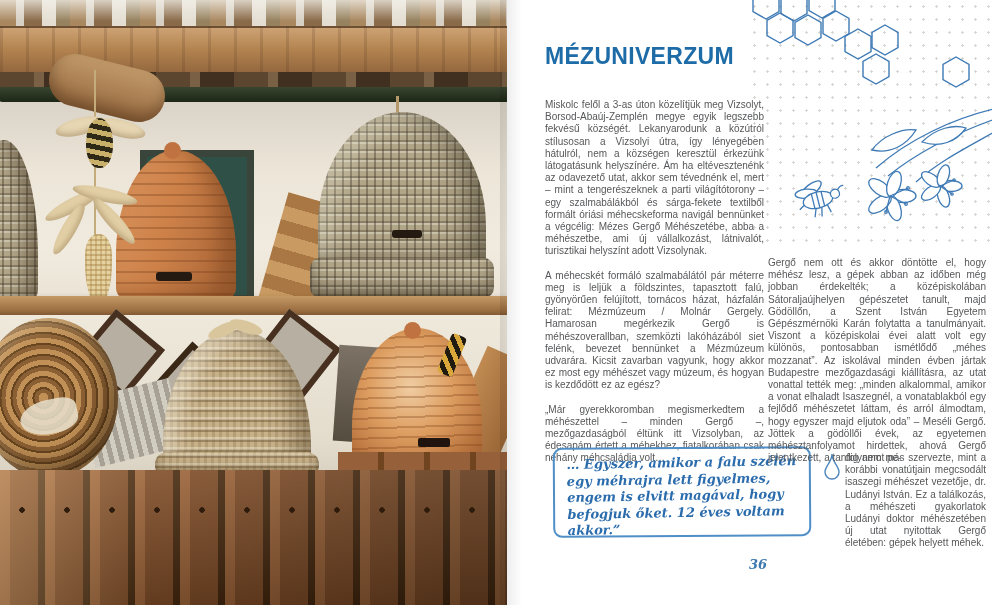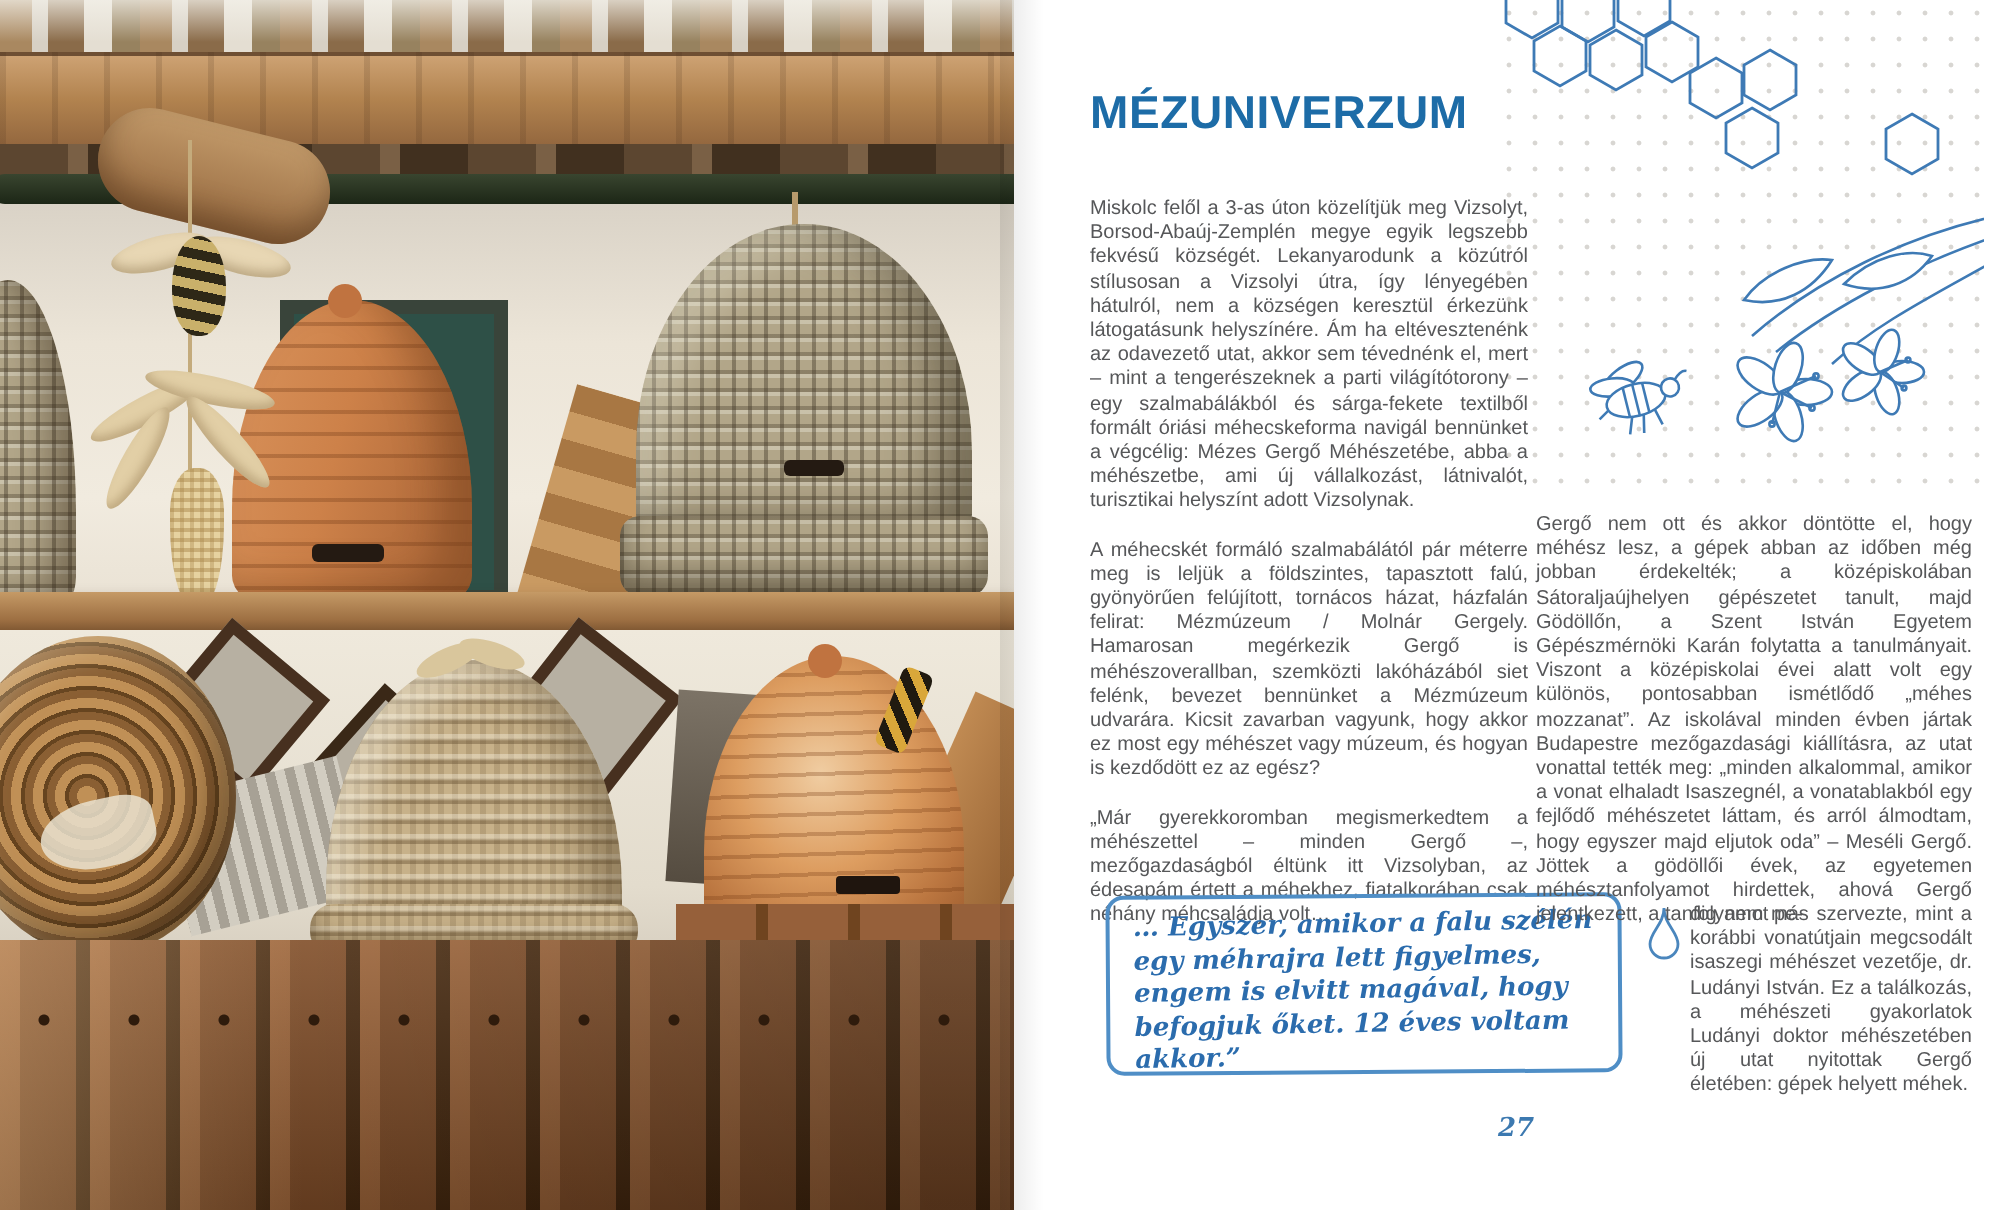--- a/index.html
+++ b/index.html
@@ -302,7 +302,7 @@
     <p>dig nem más szervezte, mint a korábbi vonatútjain megcsodált isaszegi méhészet vezetője, dr. Ludányi István. Ez a találkozás, a méhészeti gyakorlatok Ludányi doktor méhészetében új utat nyitottak Gergő életében: gépek helyett méhek.</p>
   </div>
 
-  <div class="abs pagenum">27</div>
+  <div class="abs pagenum">36</div>
 </div>
 
 </body></html>

